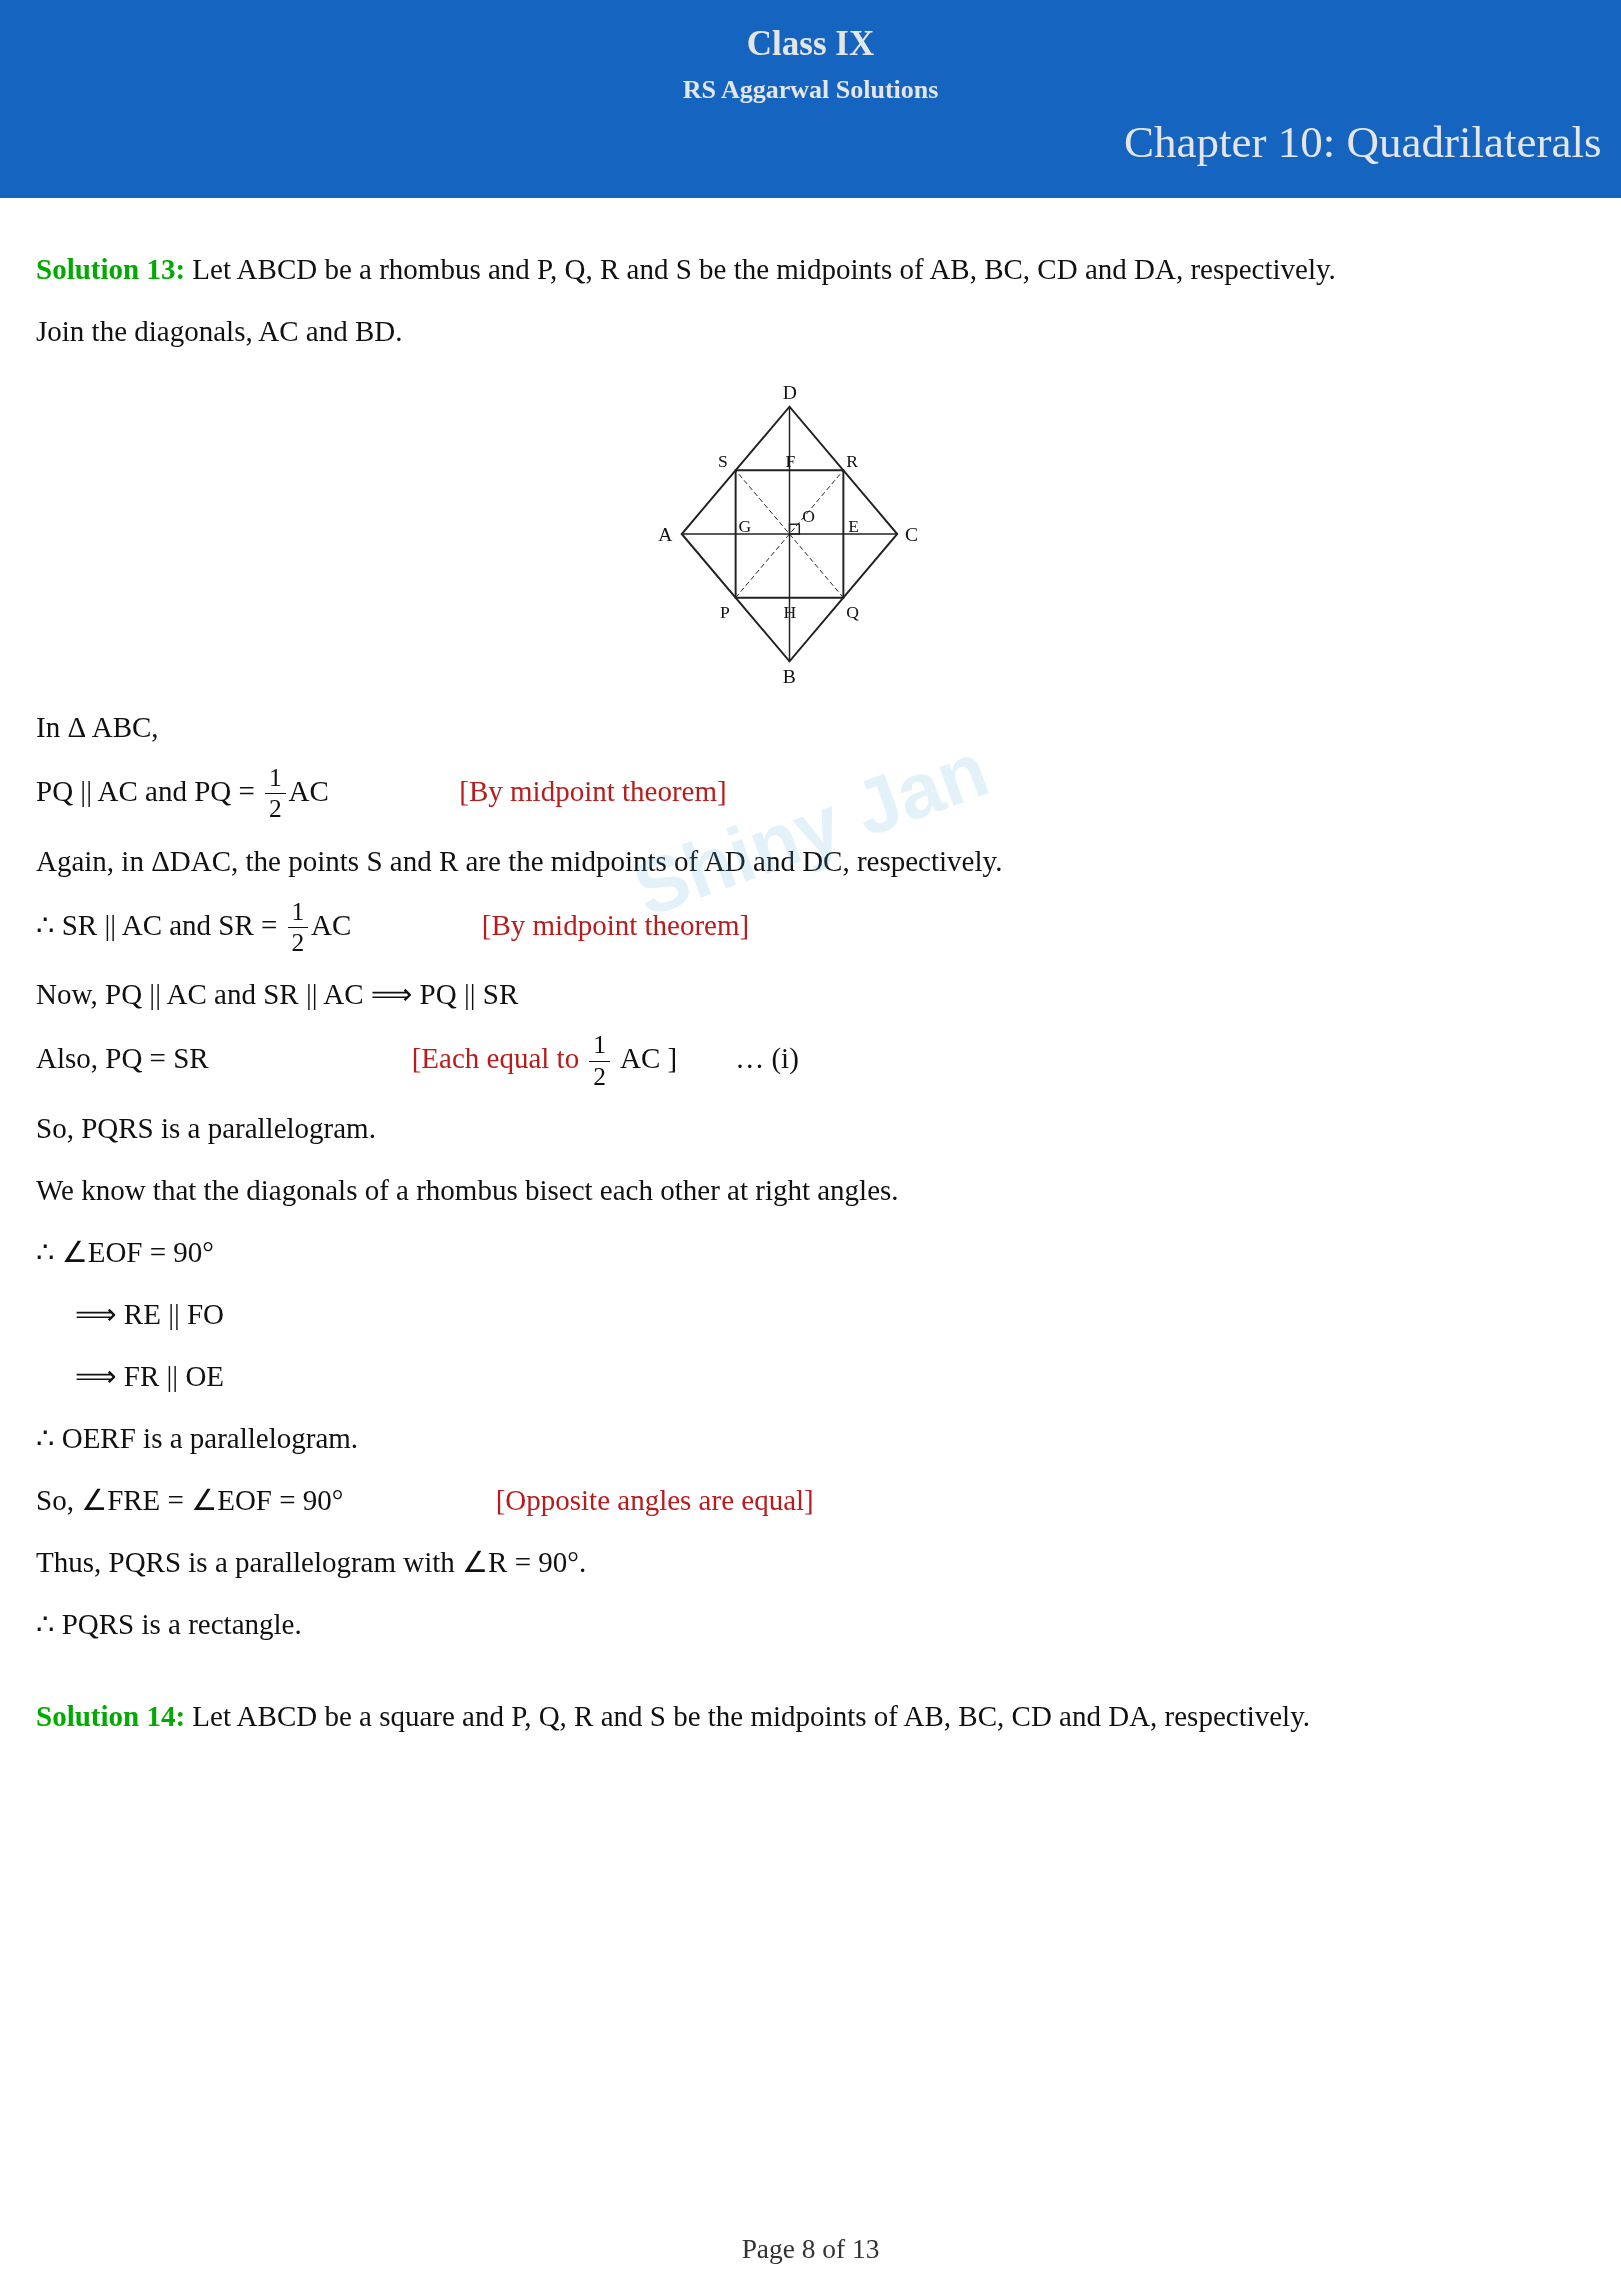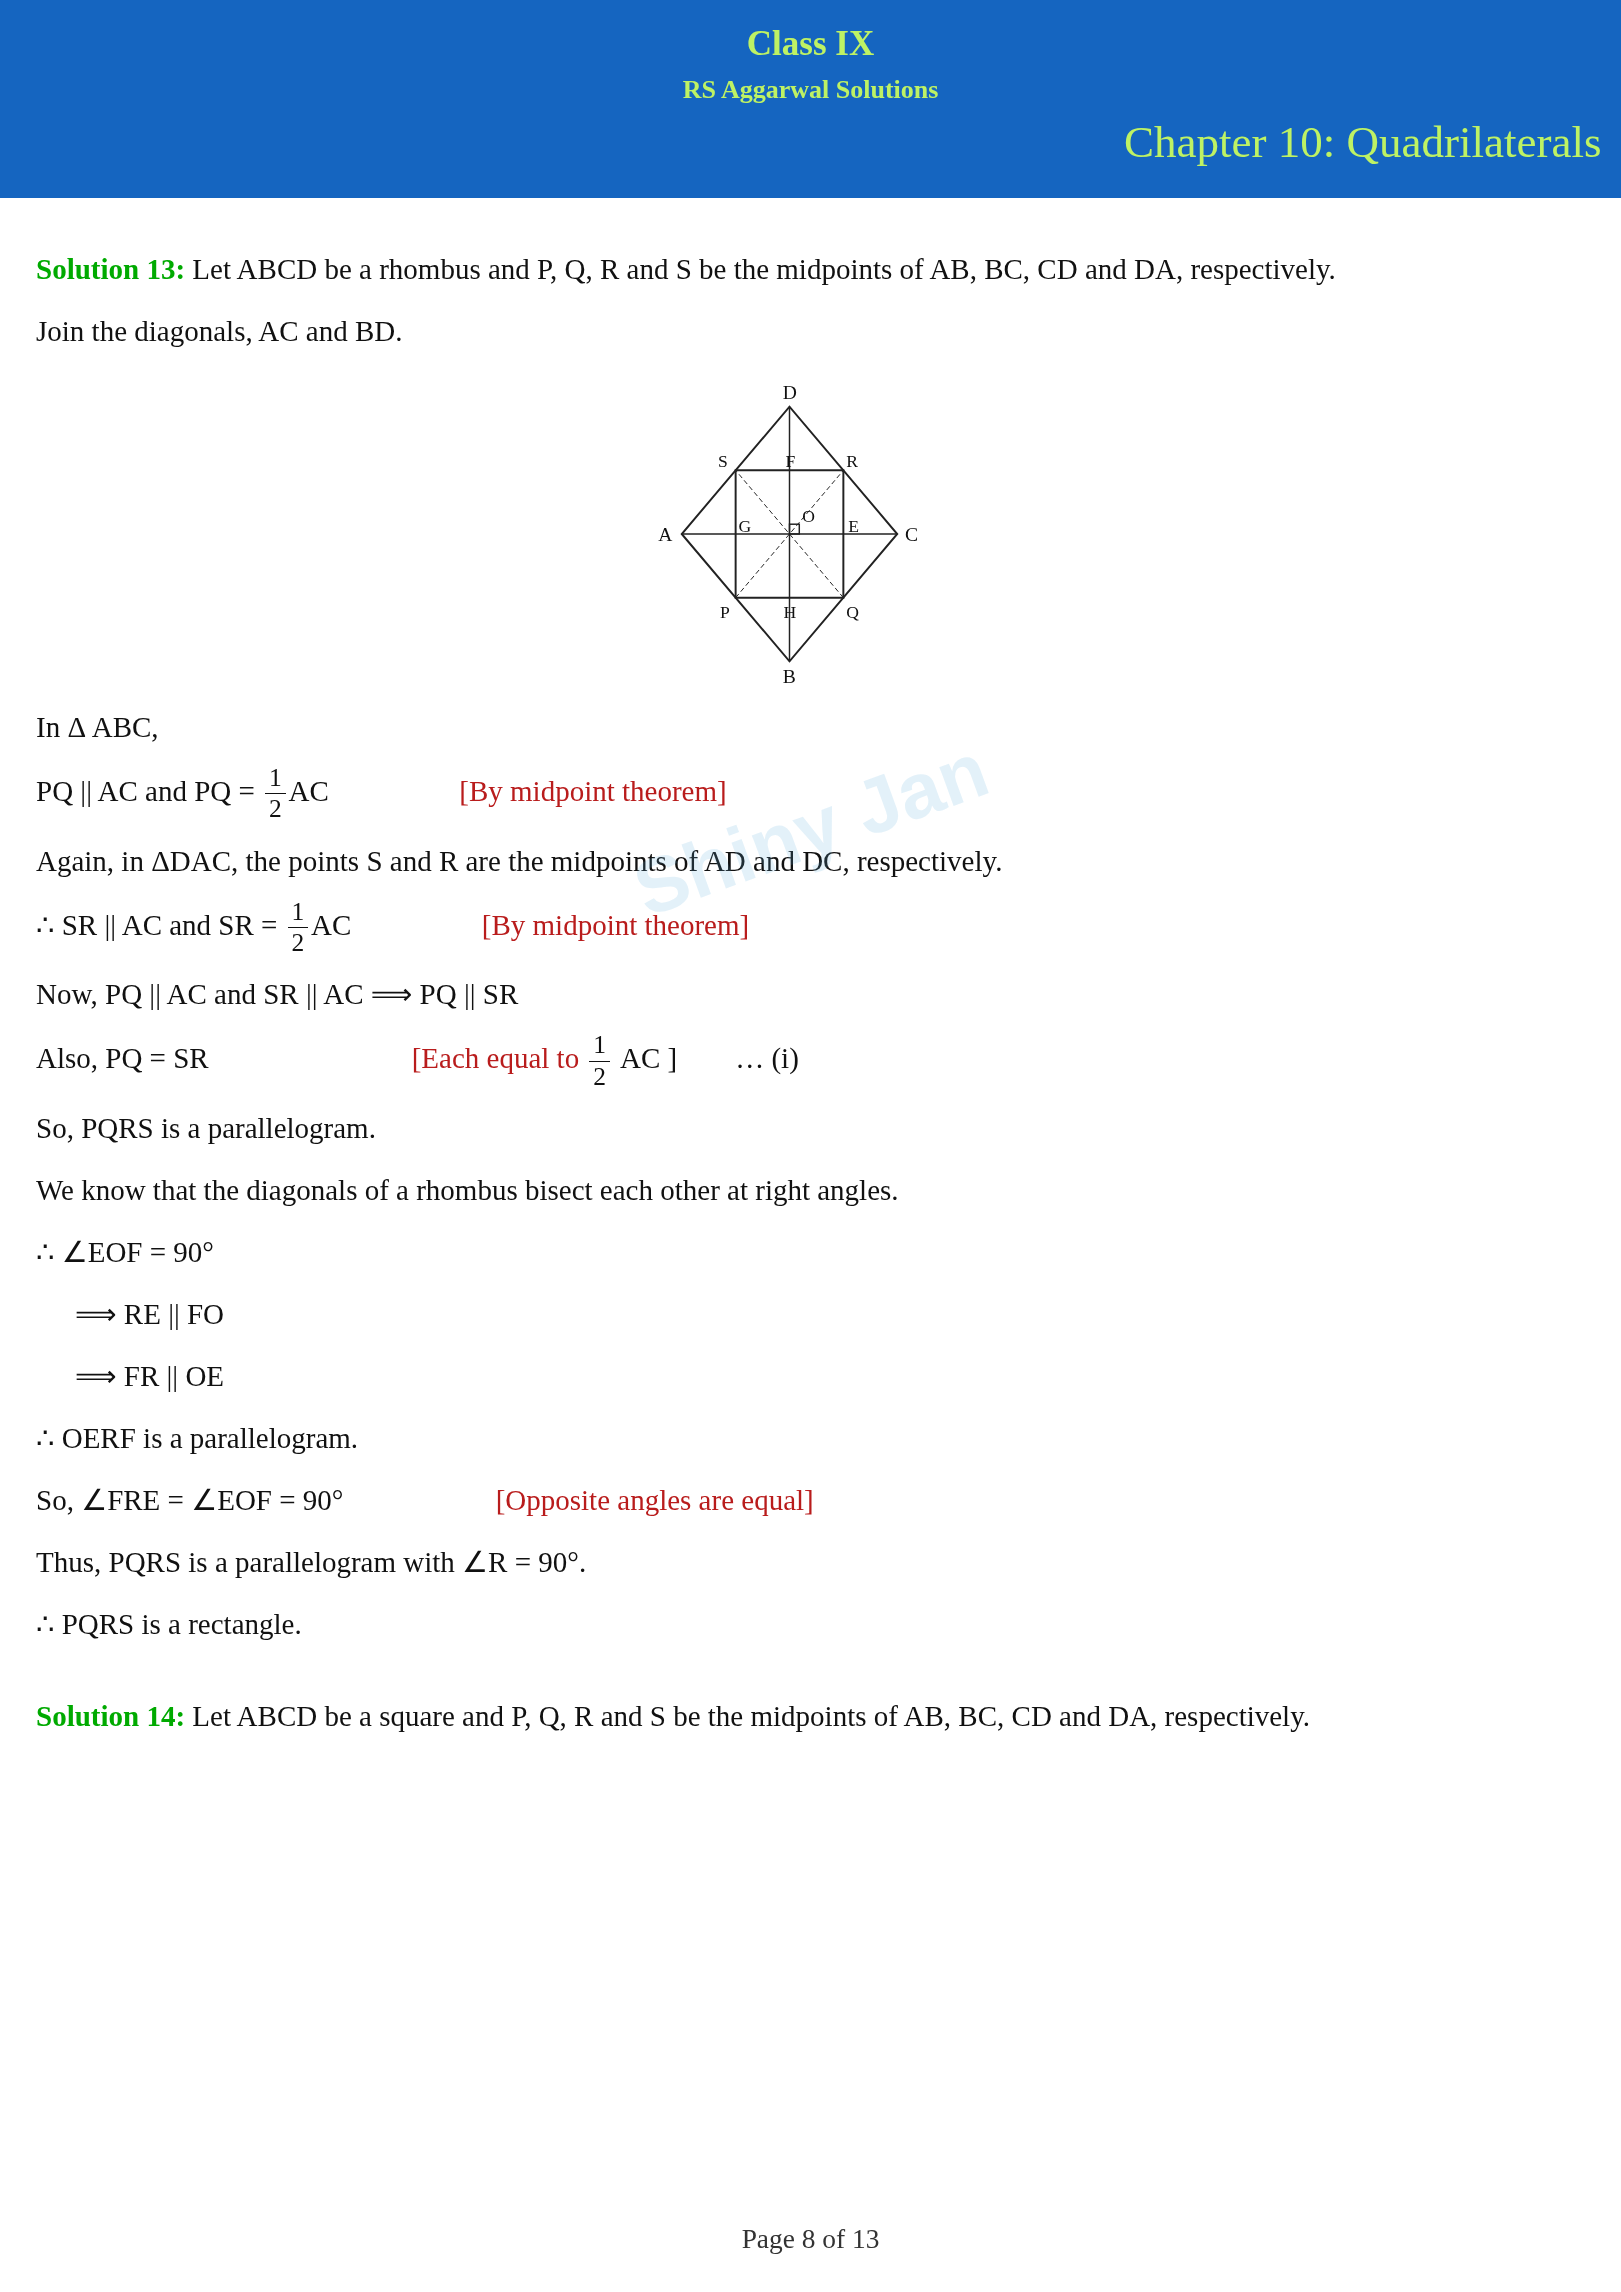--- a/index.html
+++ b/index.html
@@ -12,7 +12,7 @@
     }
     .header {
       background: #1565c0;
-      color: #bef264;
+      color: #e5e5e5;
       text-align: center;
       padding: 17.6px 19.6px 21.6px;
       line-height: 1.5;

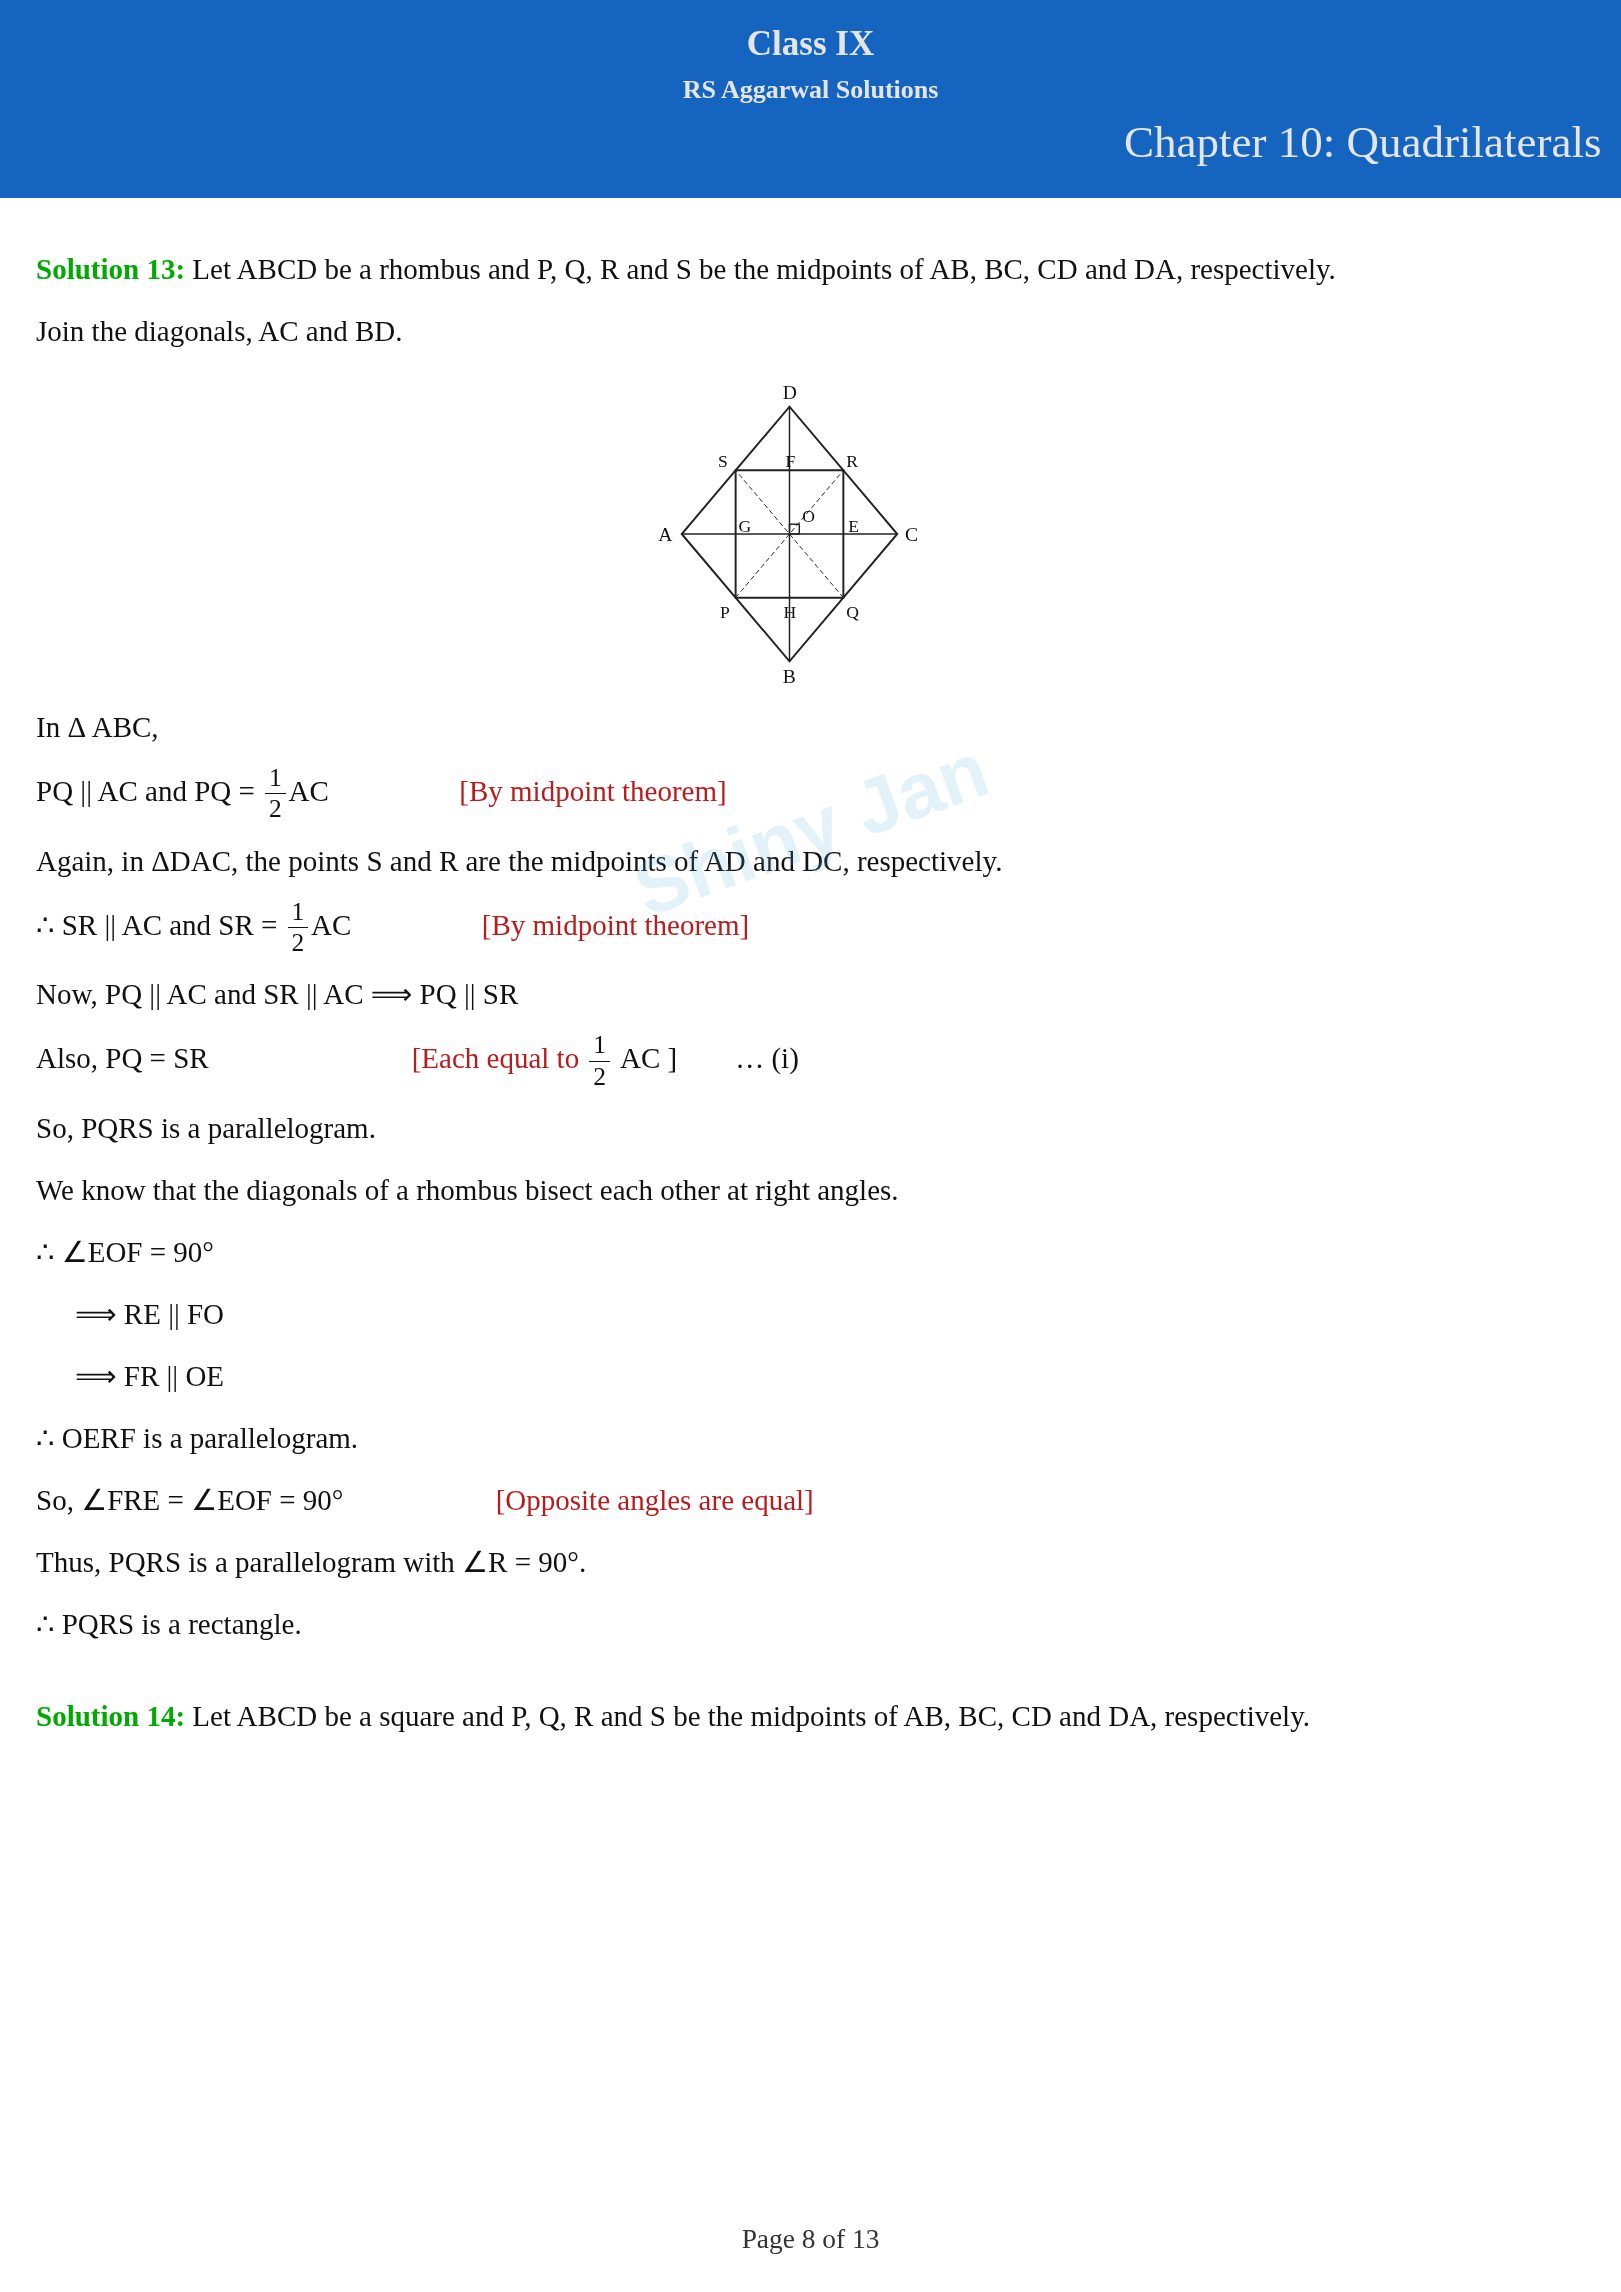--- a/index.html
+++ b/index.html
@@ -74,7 +74,7 @@
     }
     .footer {
       position: absolute;
-      bottom: 38px;
+      bottom: 28px;
       width: 100%;
       text-align: center;
       font-size: 27.4px;

